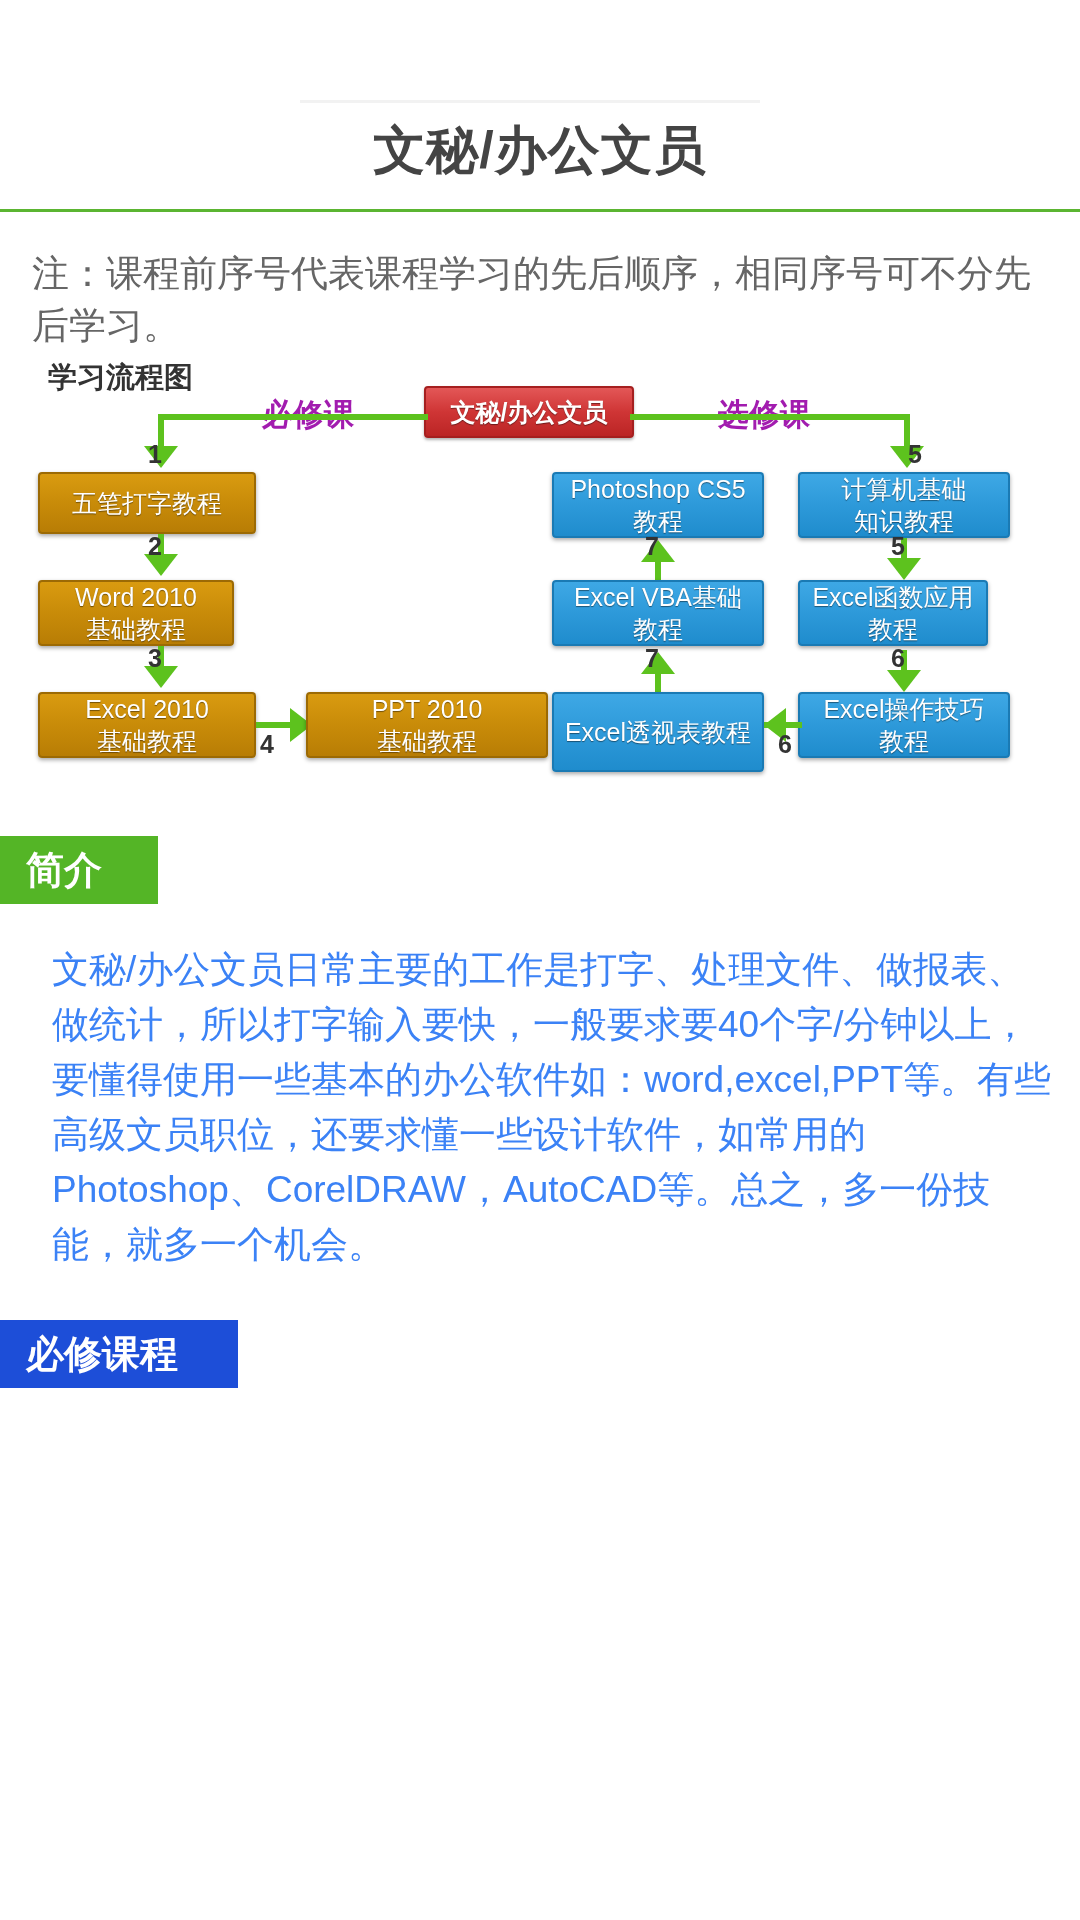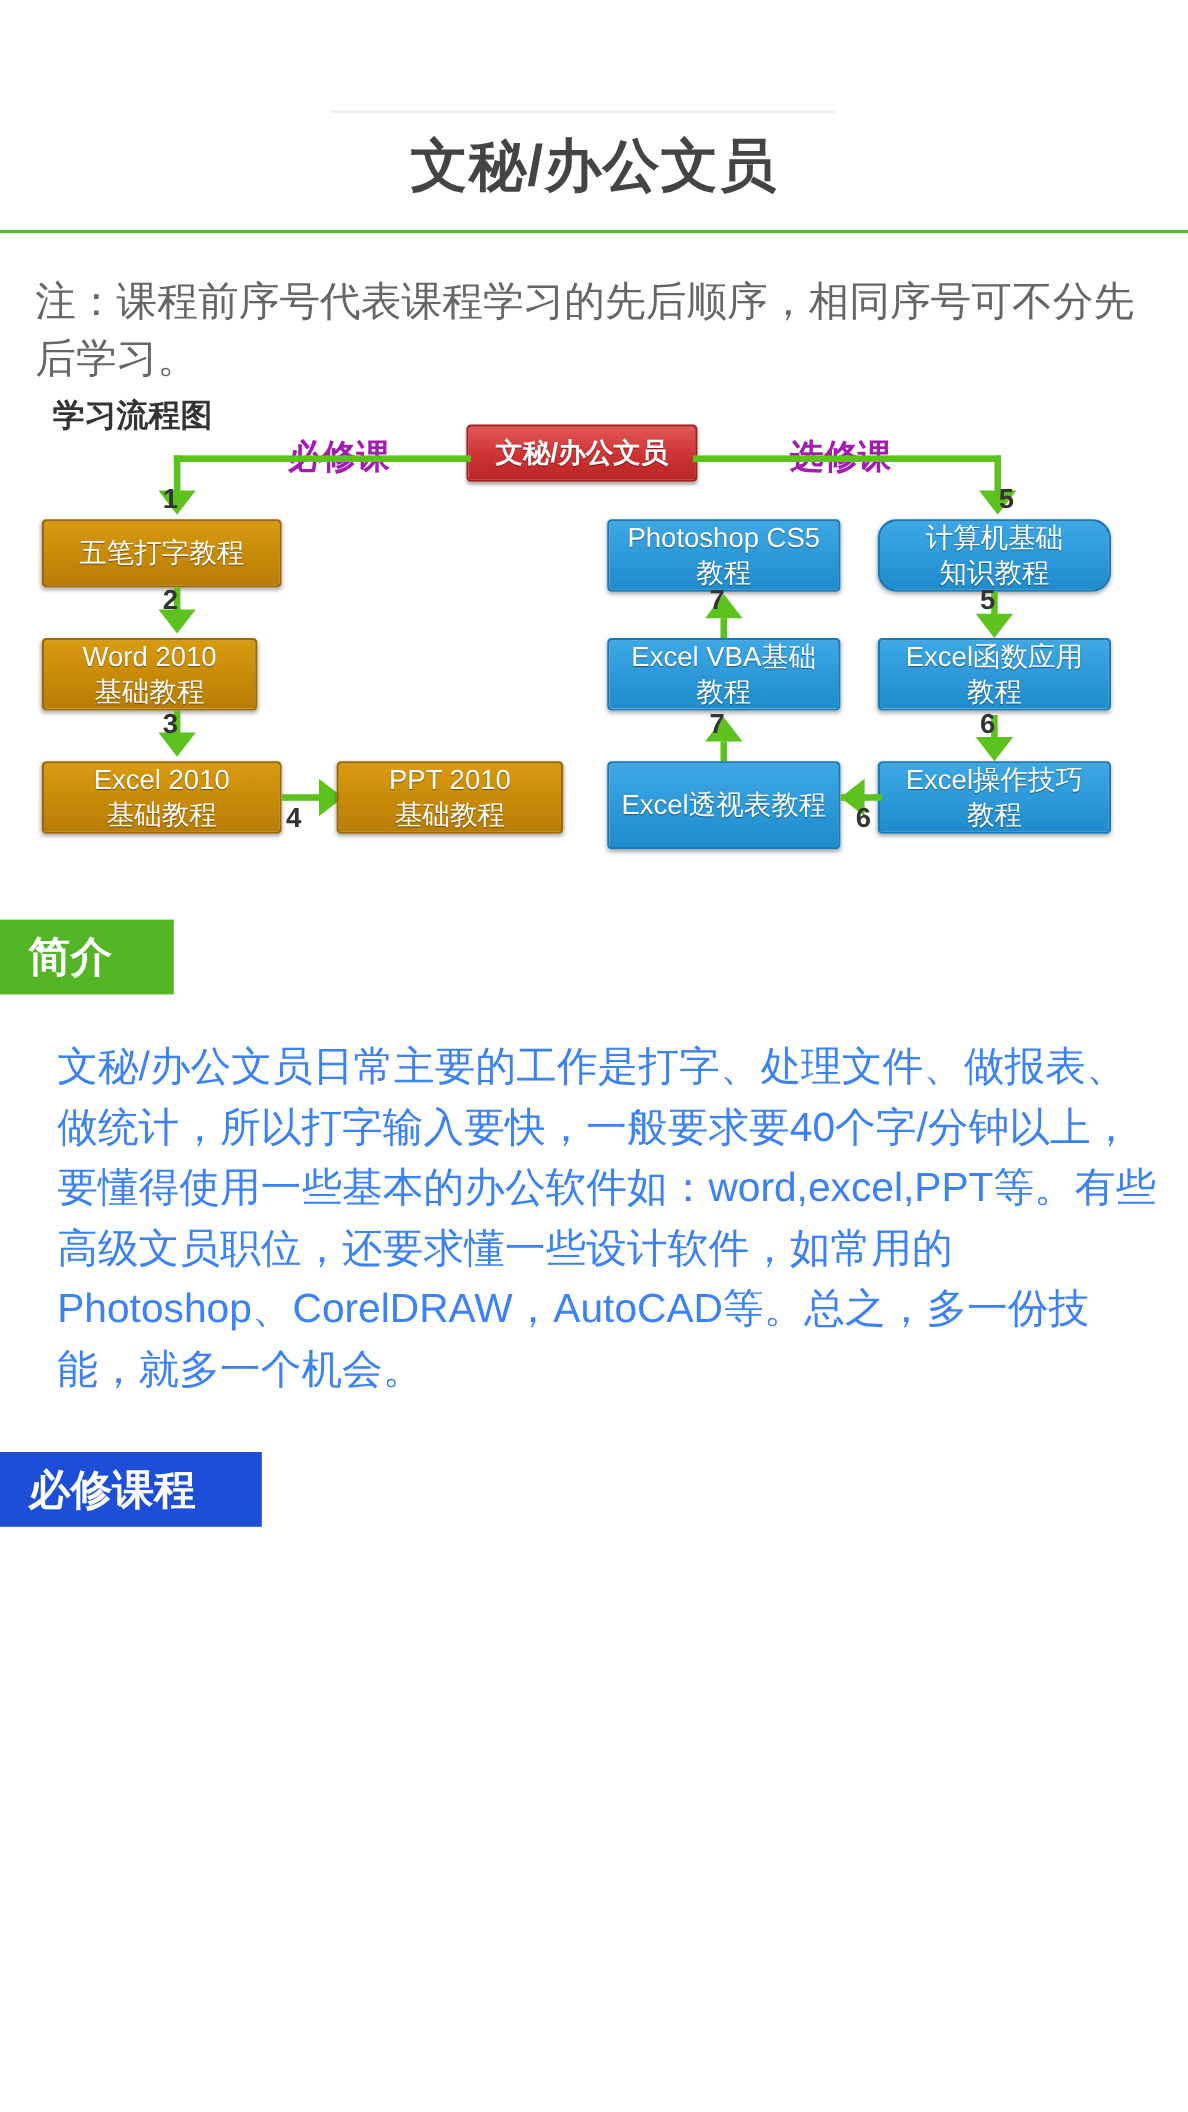--- a/index.html
+++ b/index.html
@@ -253,7 +253,7 @@
 
   <div class="node node-blue" style="left:552px; top:334px; width:212px; height:80px;">Excel透视表教程</div>
 
-  <div class="node node-blue" style="left:798px; top:114px; width:212px; height:66px; flex-direction:column;border-radius:17px;">
+  <div class="node node-blue" style="left:798px; top:114px; width:212px; height:66px; flex-direction:column;">
     <span>计算机基础</span>
     <span>知识教程</span>
   </div>

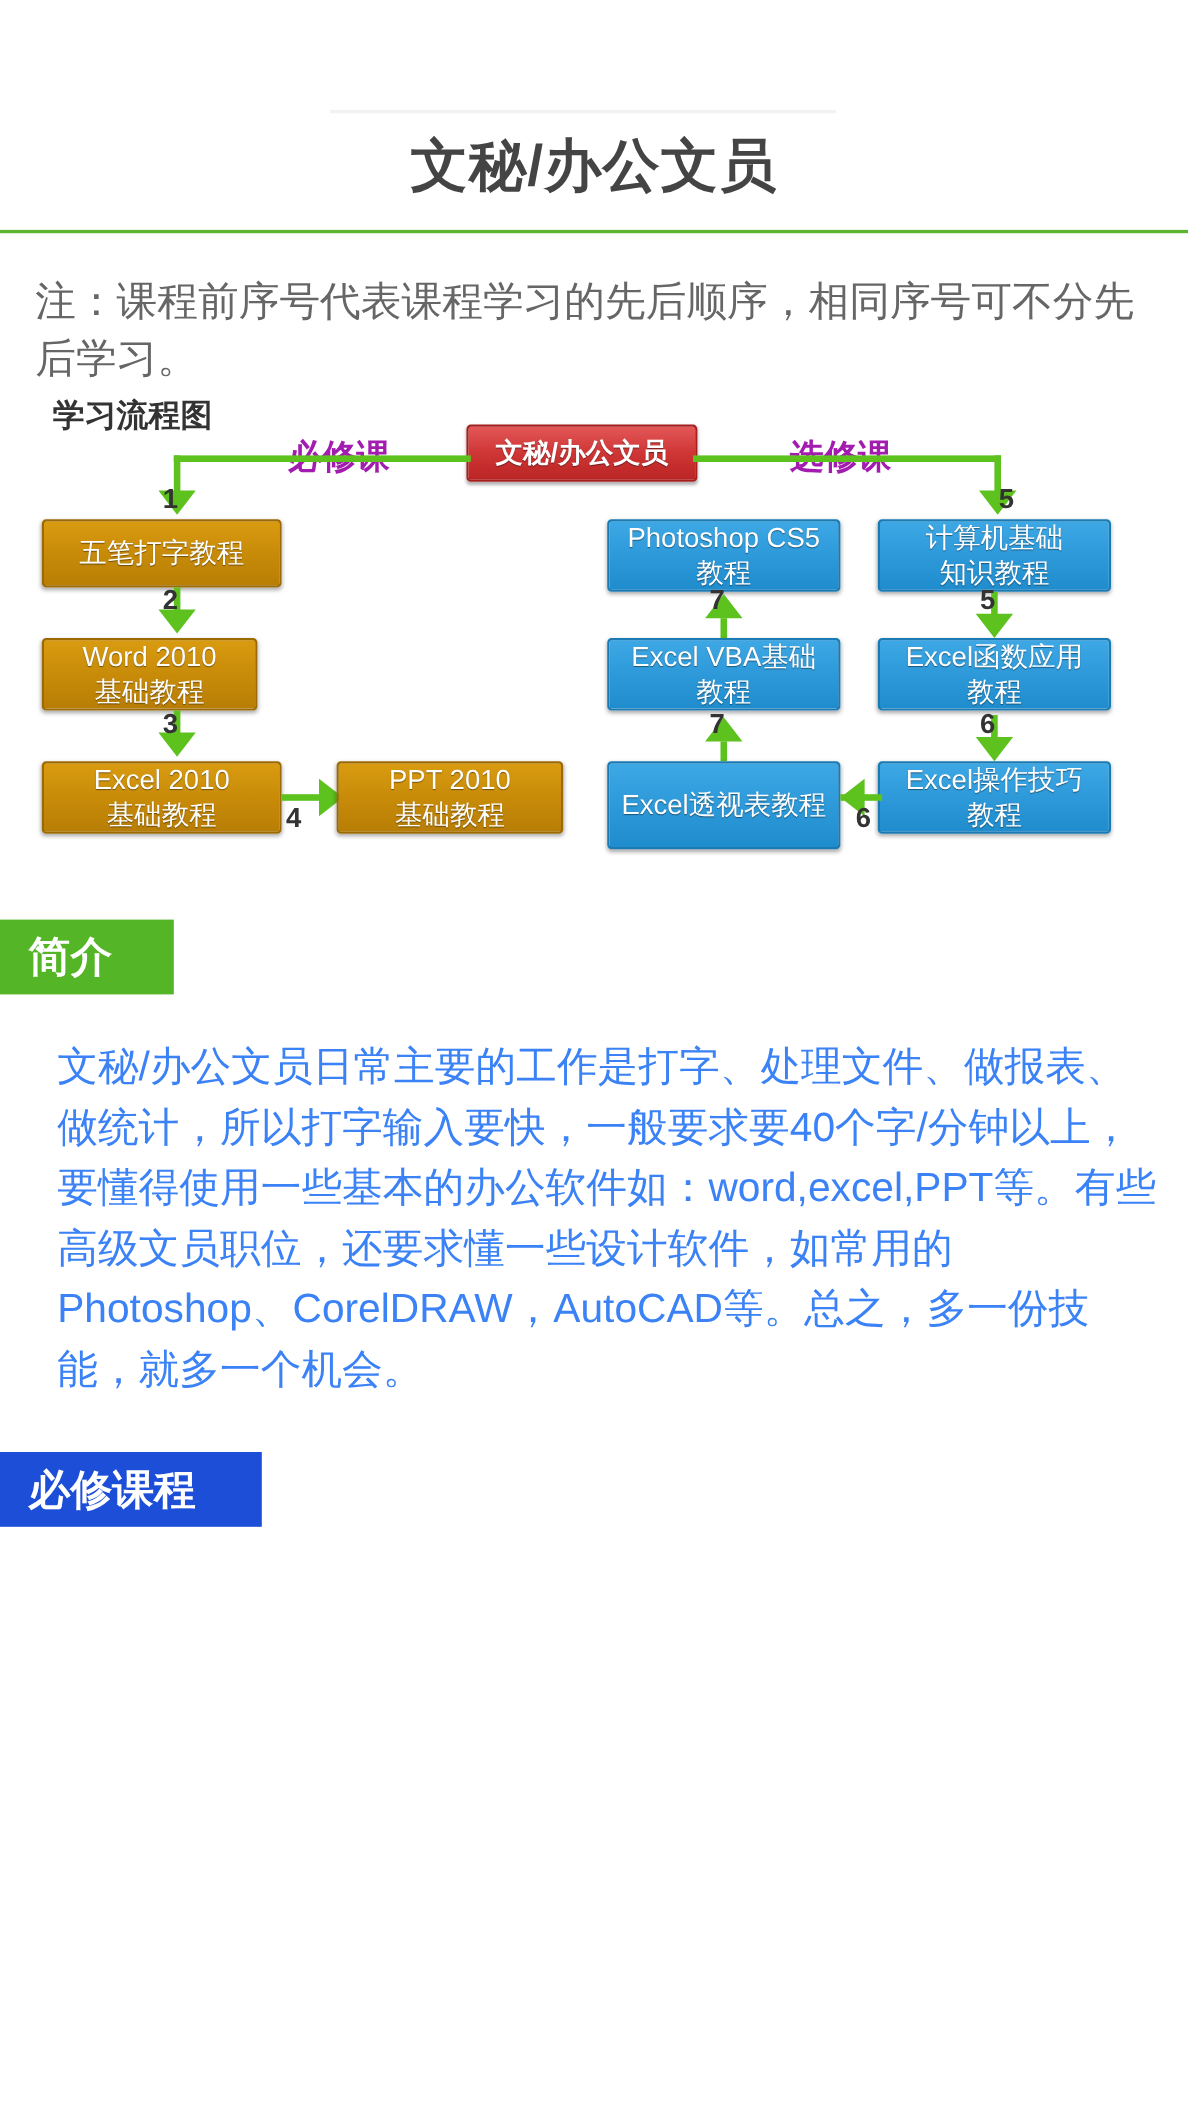--- a/index.html
+++ b/index.html
@@ -262,7 +262,7 @@
   <div class="arrow-down" style="left:887px; top:200px;"></div>
   <div class="step-num" style="left:891px; top:174px;">5</div>
 
-  <div class="node node-blue" style="left:798px; top:222px; width:212px; height:66px; flex-direction:column;">
+  <div class="node node-blue" style="left:798px; top:222px; width:190px; height:66px; flex-direction:column;">
     <span>Excel函数应用</span>
     <span>教程</span>
   </div>

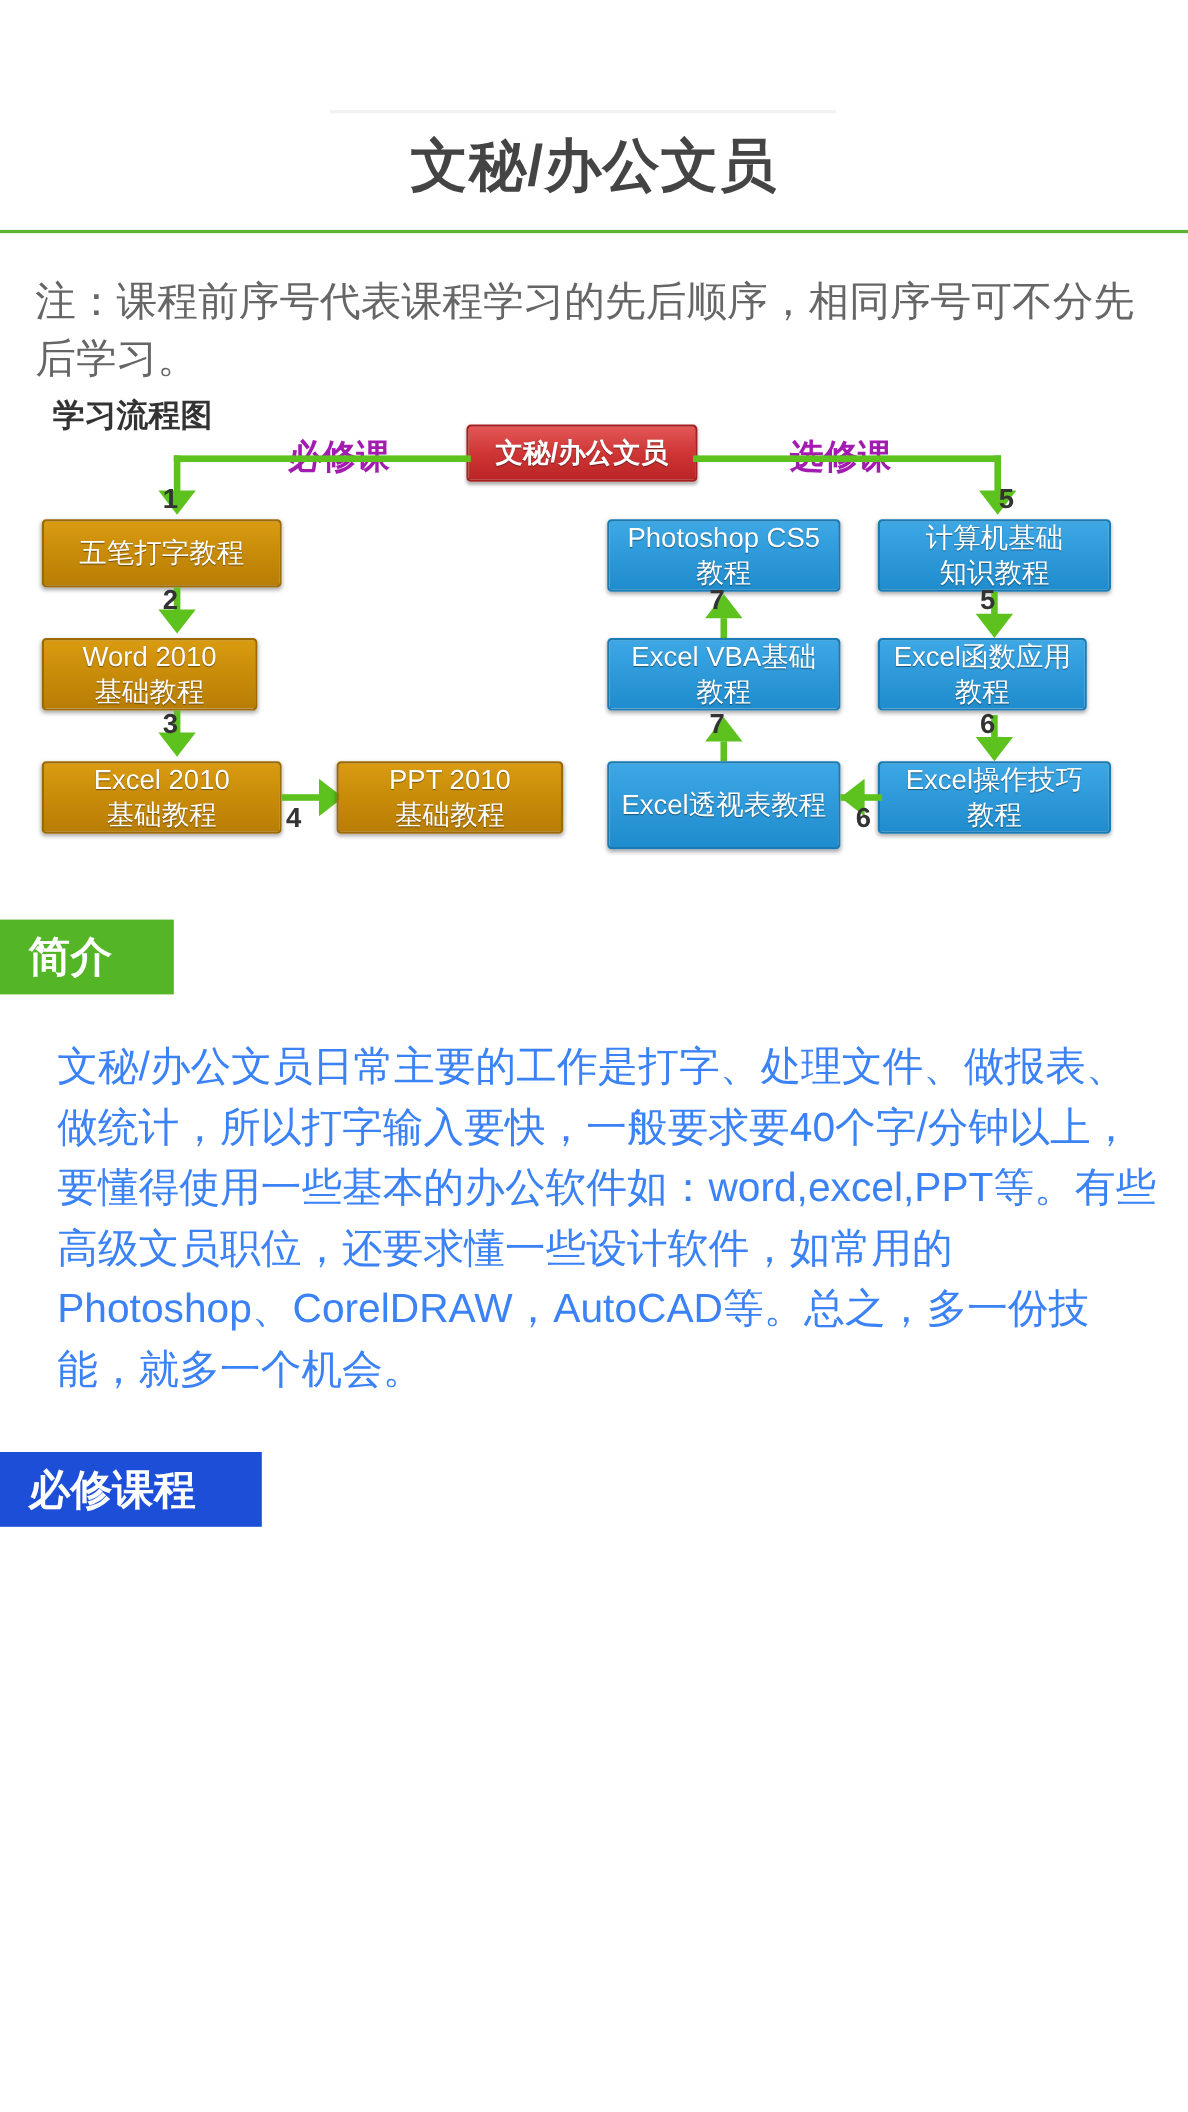--- a/index.html
+++ b/index.html
@@ -228,7 +228,7 @@
   <div class="arrow-right" style="left:290px; top:350px;"></div>
   <div class="step-num" style="left:260px; top:372px;">4</div>
 
-  <div class="node node-orange" style="left:306px; top:334px; width:206px; height:66px; flex-direction:column;">
+  <div class="node node-orange" style="left:306px; top:334px; width:242px; height:66px; flex-direction:column;">
     <span>PPT 2010</span>
     <span>基础教程</span>
   </div>

